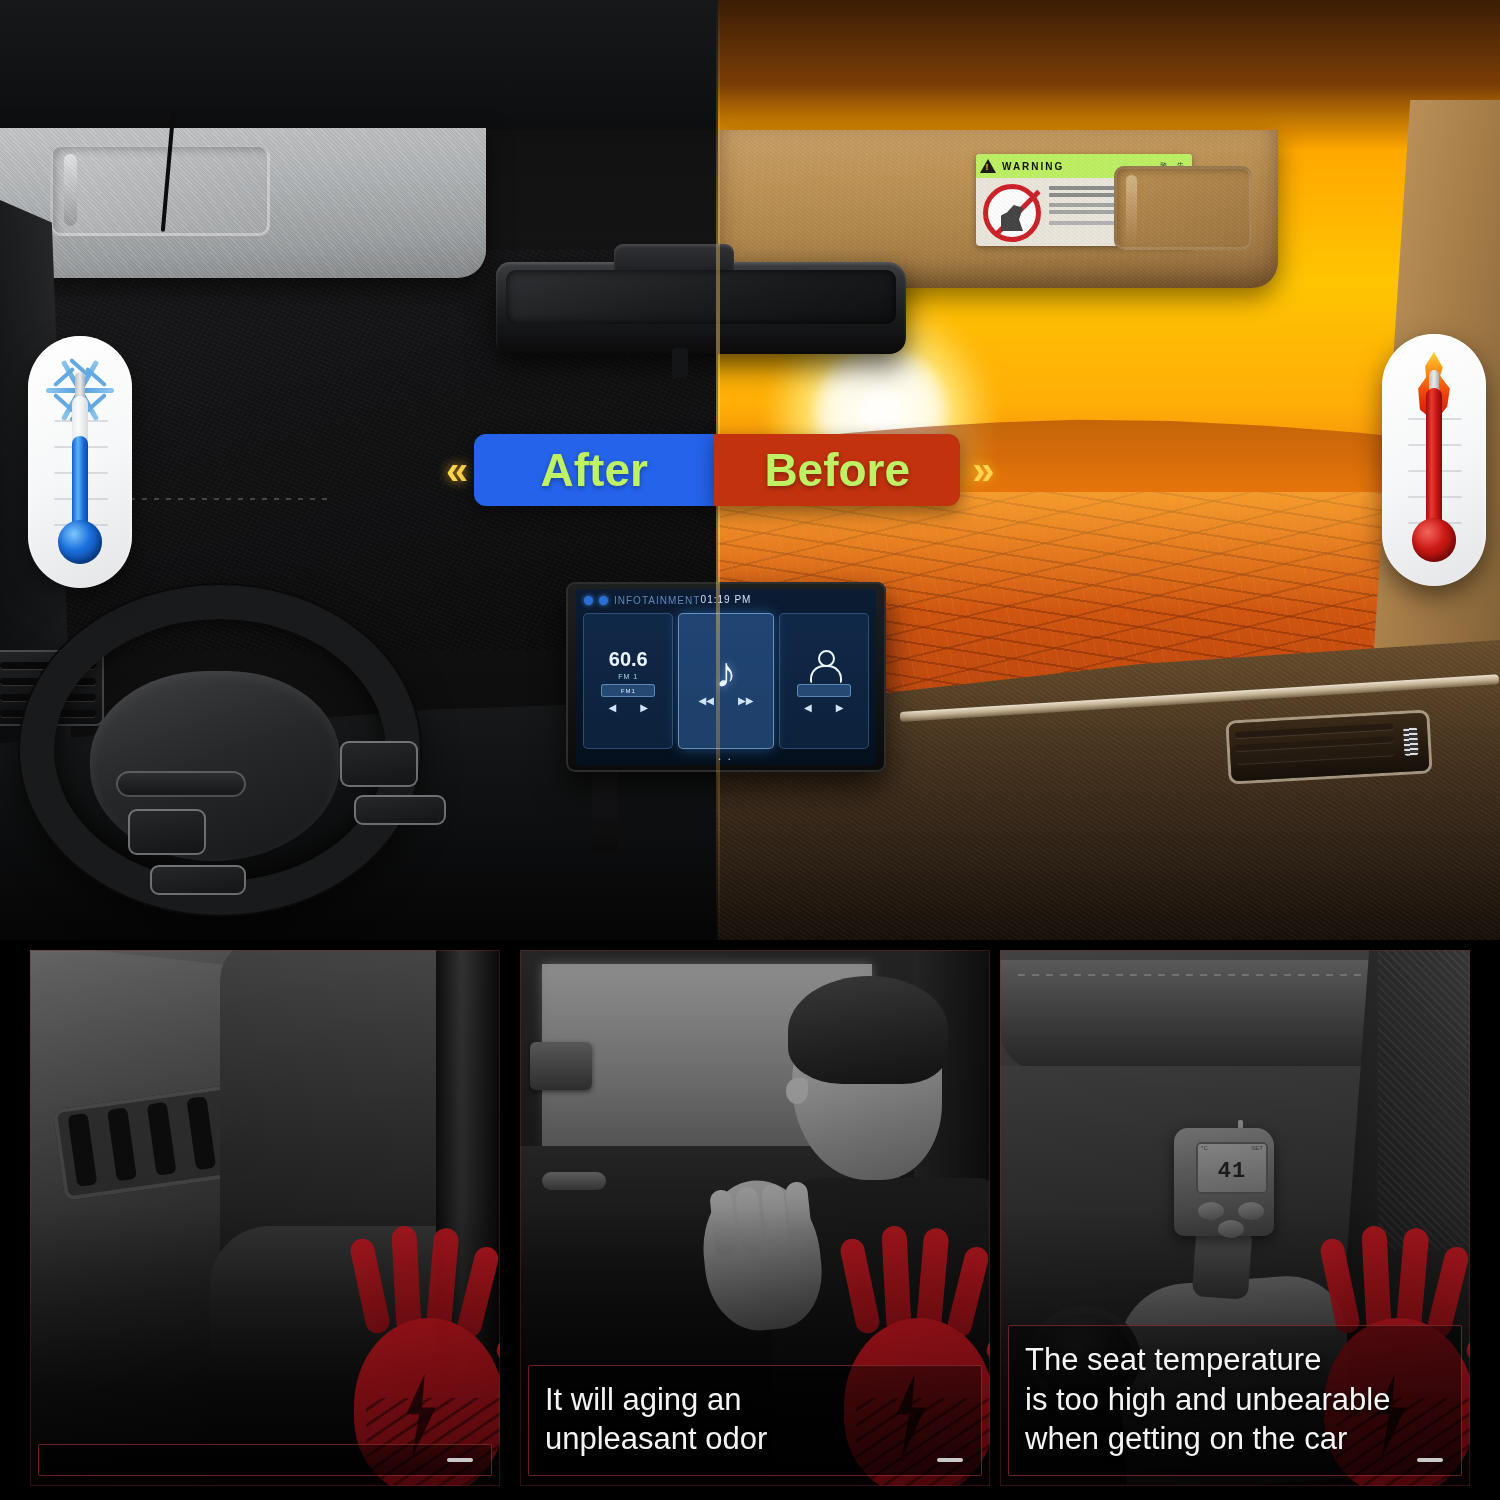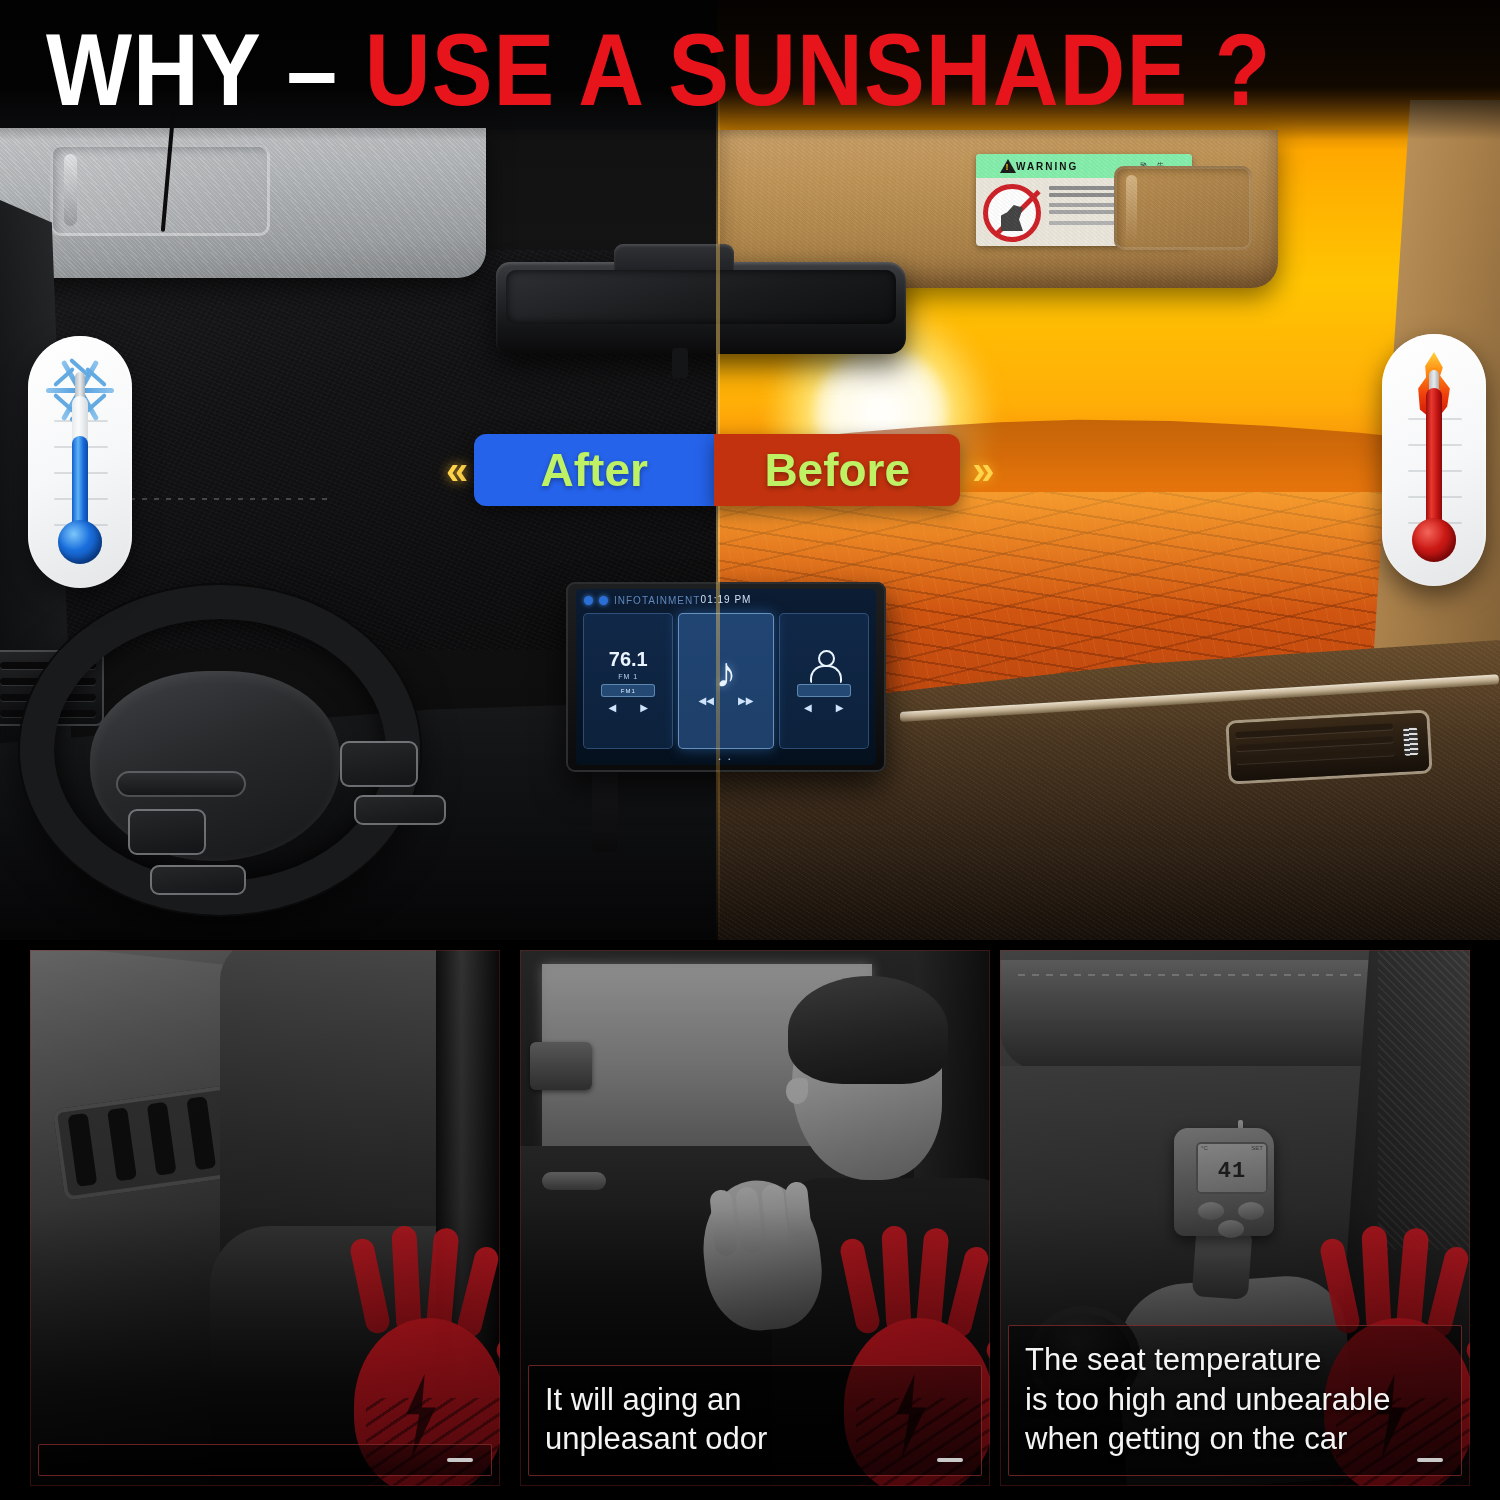--- a/index.html
+++ b/index.html
@@ -548,11 +548,6 @@
       <span class="chev right">»</span>
     </div>
 
-    <div class="title-bar">
-      <div class="title">
-        <span class="t-white">WHY – </span><span class="t-red">USE A SUNSHADE ?</span>
-      </div>
-    </div>
   </div>
 
 

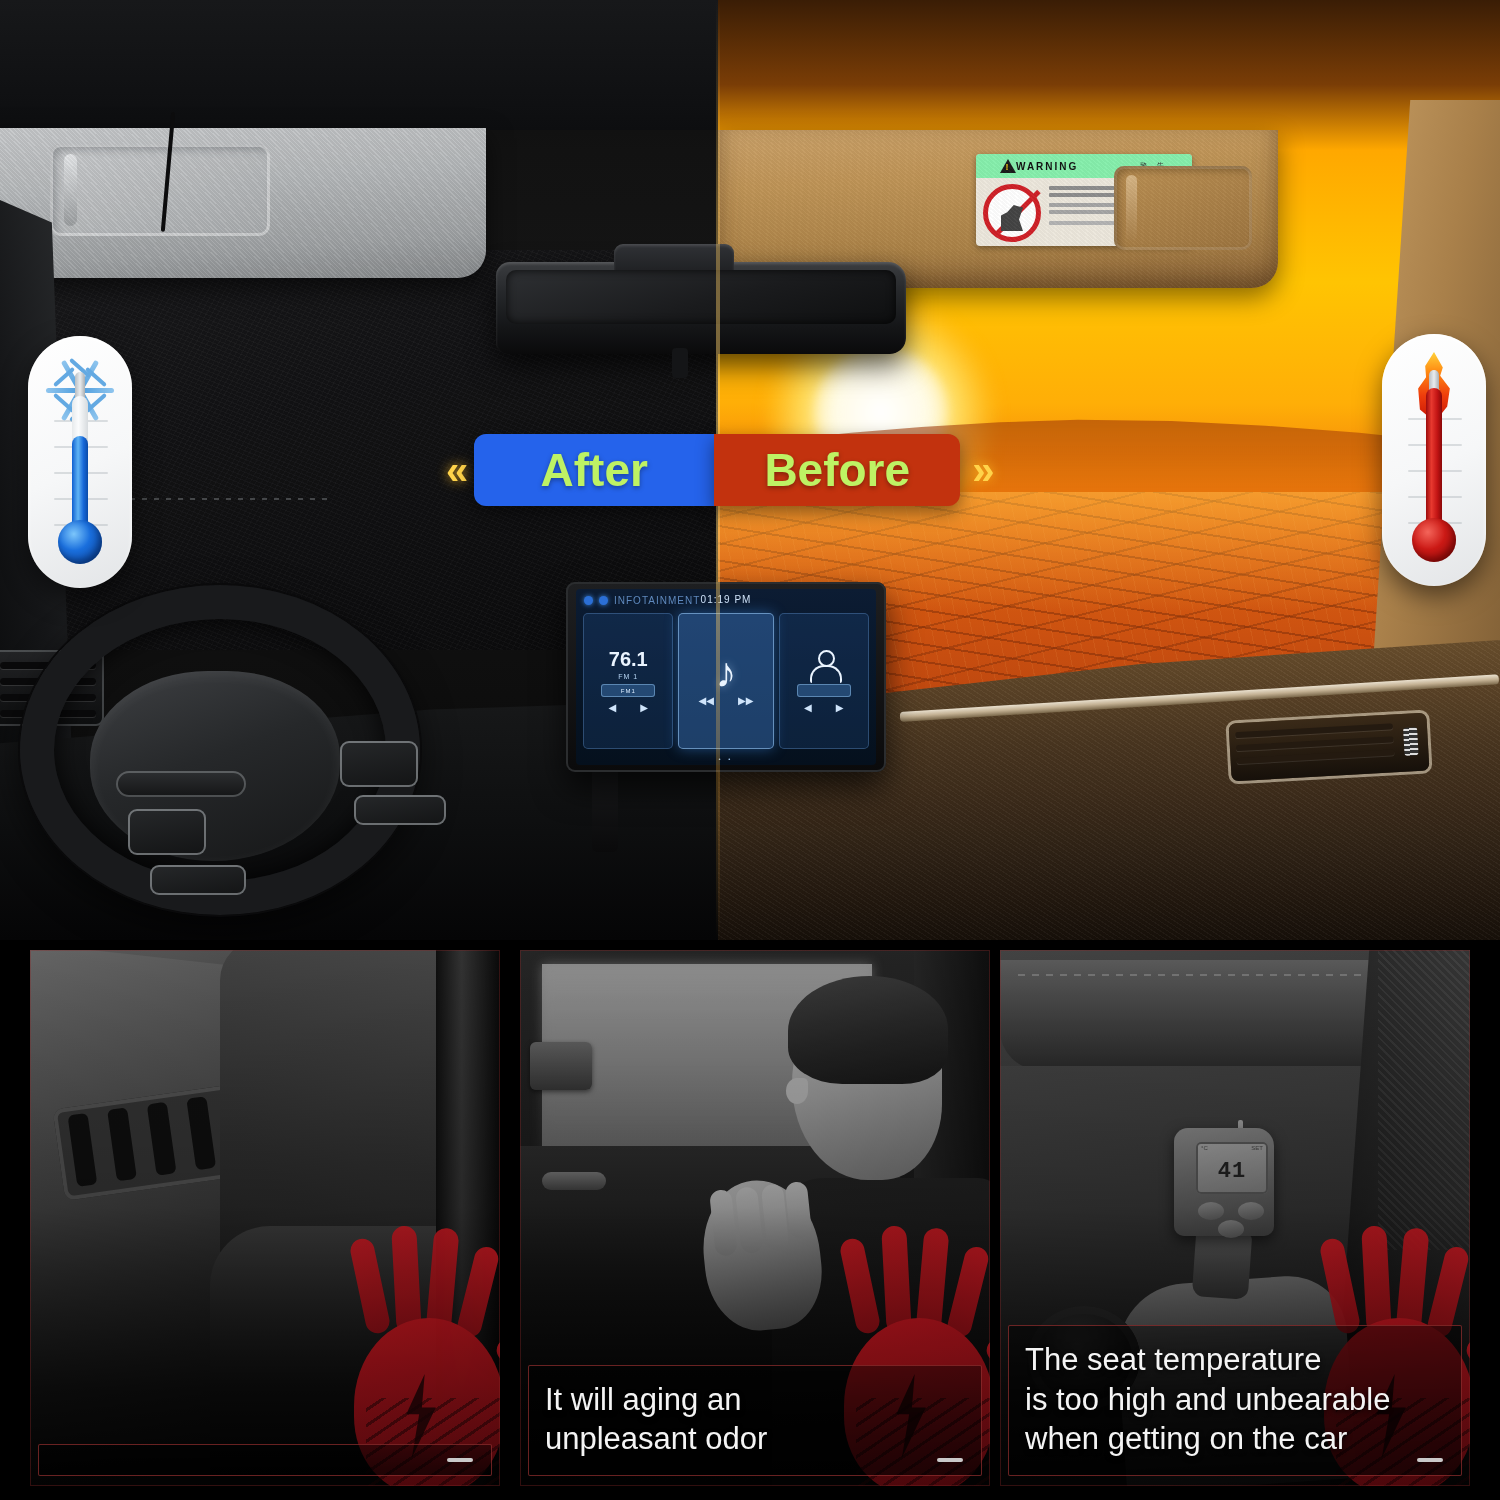--- a/index.html
+++ b/index.html
@@ -49,7 +49,7 @@
       background:linear-gradient(180deg,#d6b585,#a87f48); }
   .warn-label { position:absolute; left:258px; top:24px; width:216px; height:92px; border-radius:4px;
       background:#ece7dc; box-shadow:0 2px 6px rgba(0,0,0,.35); overflow:hidden; }
-  .warn-bar { height:24px; background:#86efac; display:flex; align-items:center; padding:0 24px; }
+  .warn-bar { height:24px; background:#bef264; display:flex; align-items:center; gap:6px; padding:0 4px; }
   .warn-tri { width:0;height:0;border-left:8px solid transparent;border-right:8px solid transparent;border-bottom:14px solid #1a1a1a; position:relative; }
   .warn-tri::after{content:"!";position:absolute;left:-2.5px;top:3px;font-size:9px;color:#f2c712;font-weight:bold;}
   .warn-word { font-size:10px; font-weight:bold; letter-spacing:2px; color:#111; }

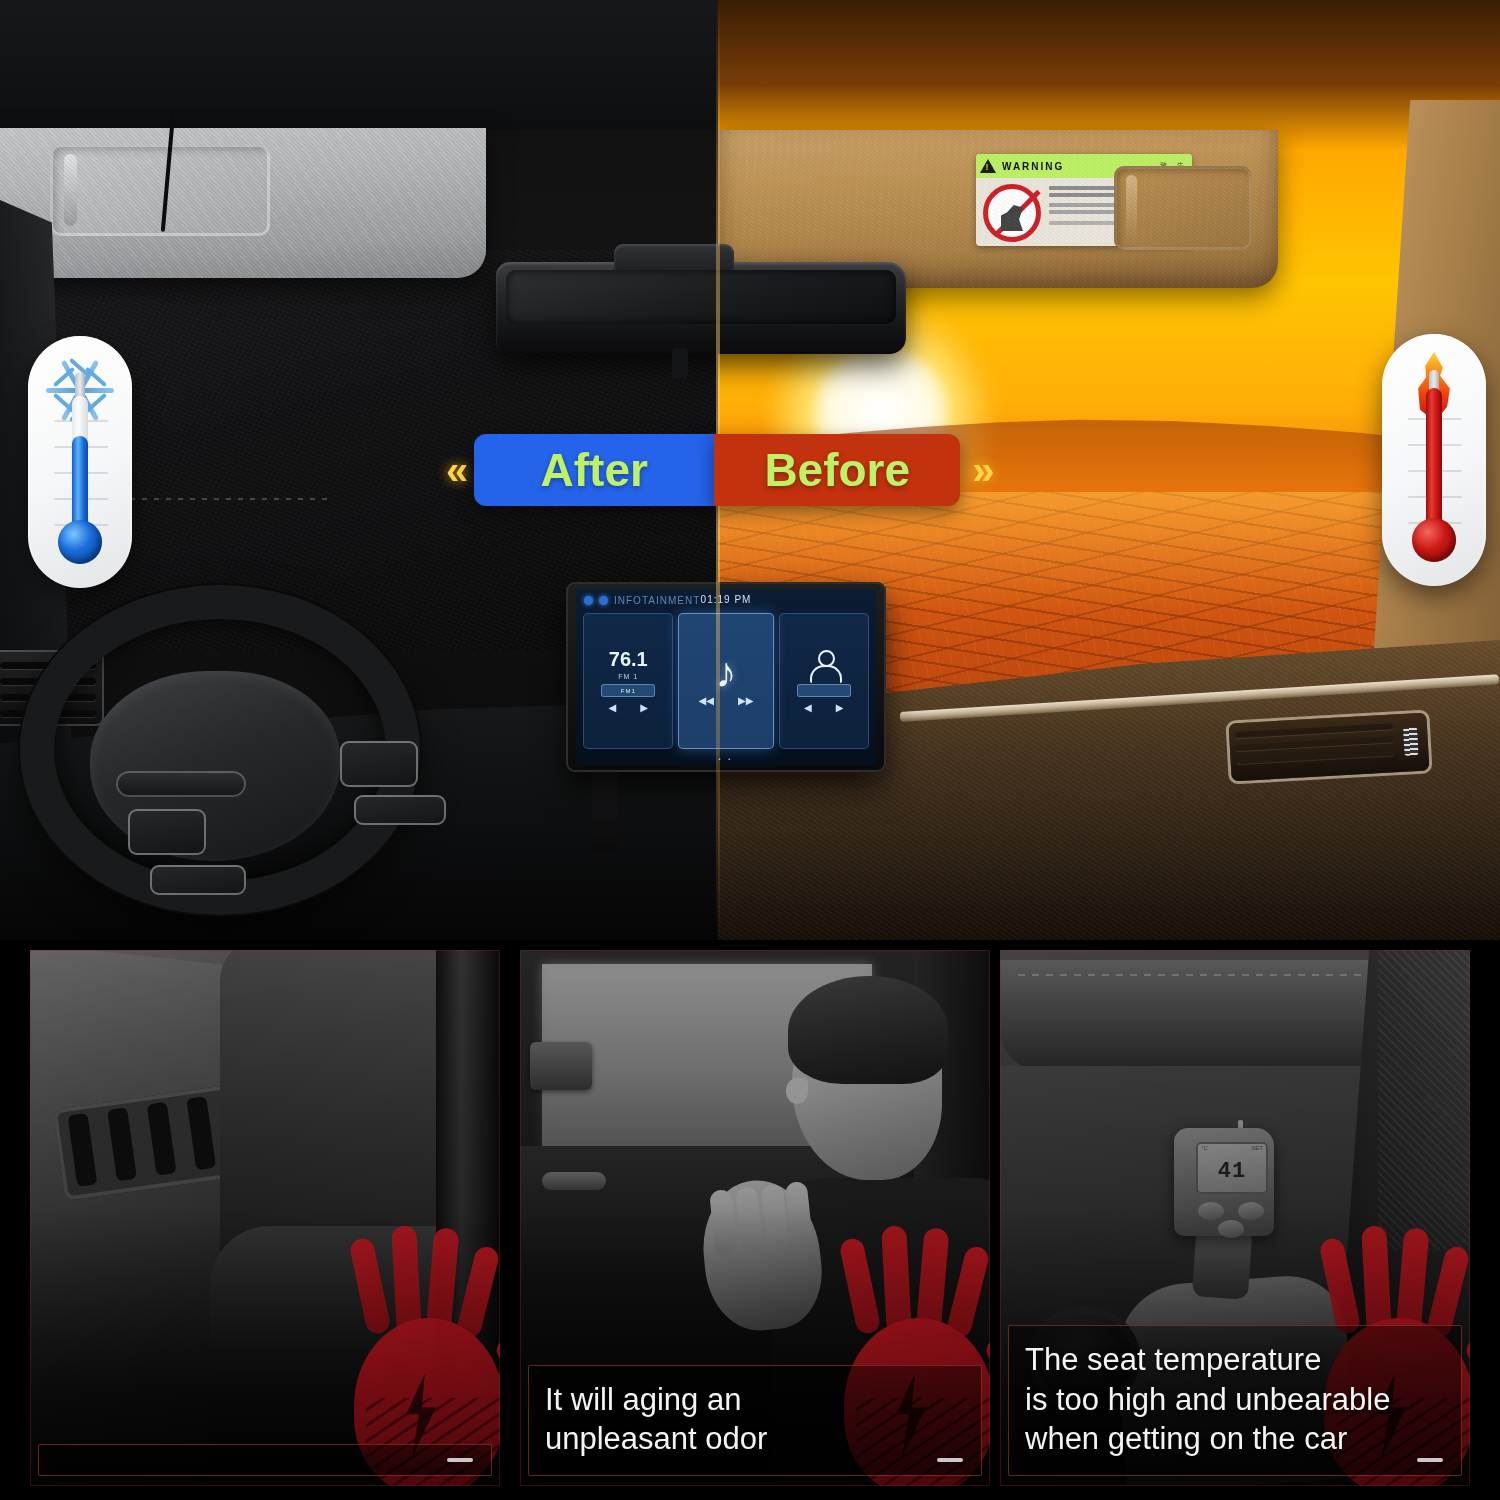--- a/index.html
+++ b/index.html
@@ -468,7 +468,7 @@
         <div class="scr-clock">01:19 PM</div>
         <div class="scr-body">
           <div class="tile">
-            <div class="freq">76.1</div>
+            <div class="freq">60.6</div>
             <div class="band">FM 1</div>
             <div class="chip">FM1</div>
             <div class="arrows">

